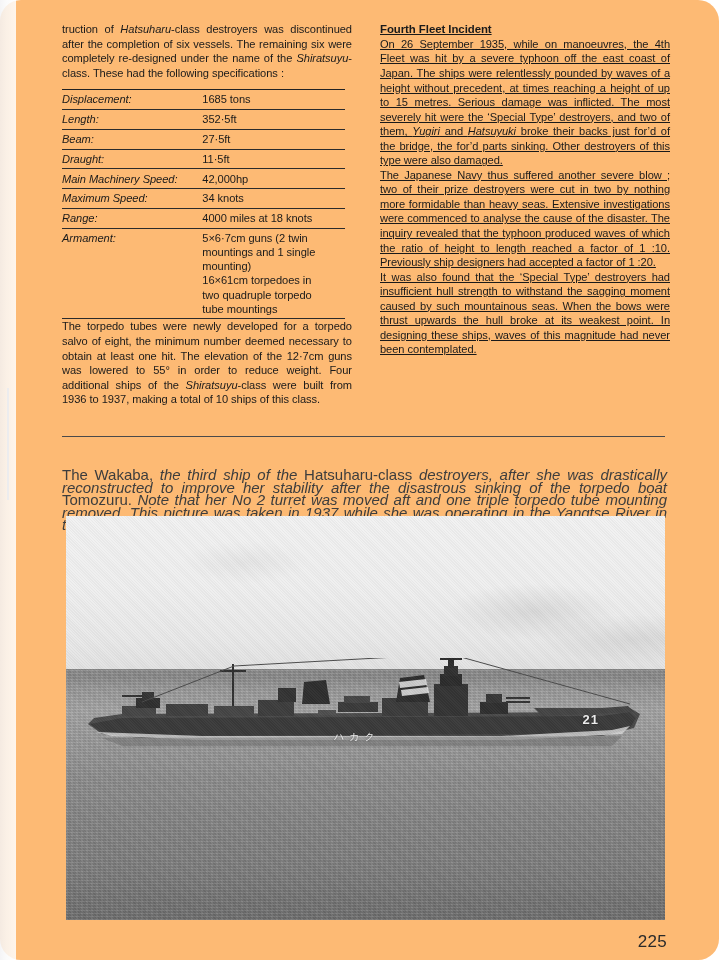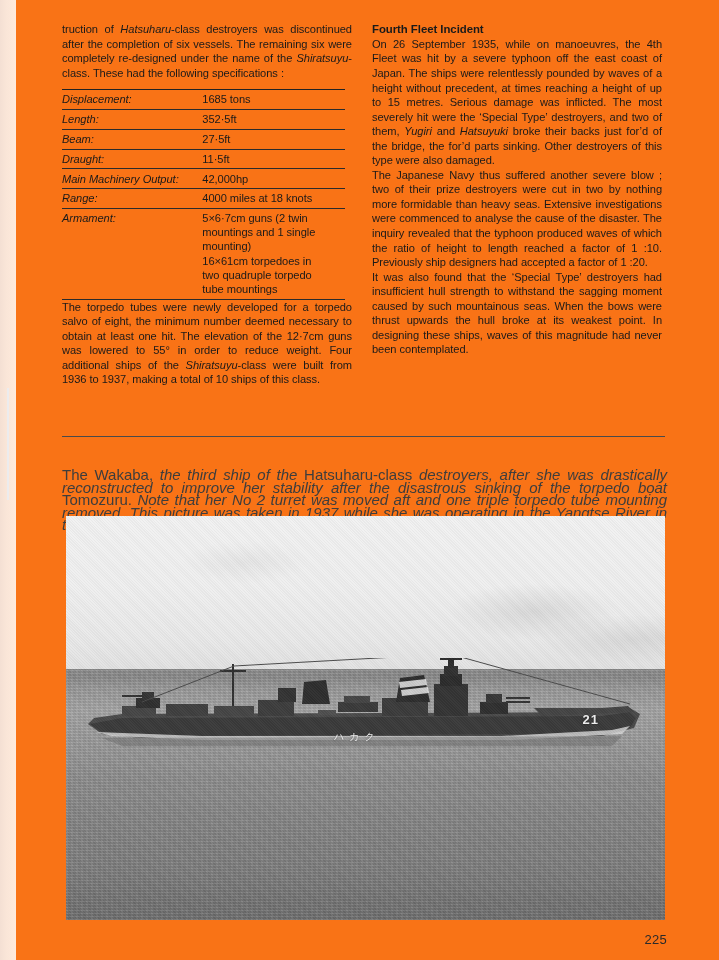--- a/index.html
+++ b/index.html
@@ -18,7 +18,8 @@
   .page {
     position: absolute;
     inset: 0;
-    background: #f97316;
+    background: #fdba74;
+    border-radius: 21px;
   }
   
   .scan-edge {

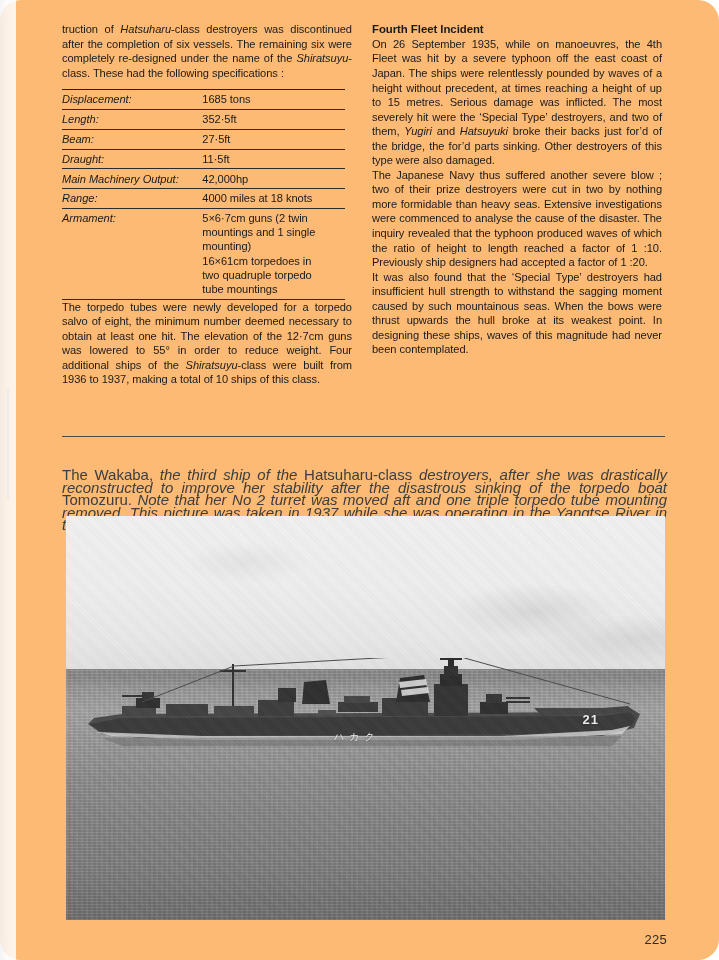--- a/index.html
+++ b/index.html
@@ -47,7 +47,7 @@
     letter-spacing: -0.05px;
   }
   .col-left  { left: 62px; }
-  .col-right { left: 372px; }
+  .col-right { left: 380px; text-decoration: underline; }
 
   .col p { margin: 0; }
   .col i, .col em { font-style: italic; }

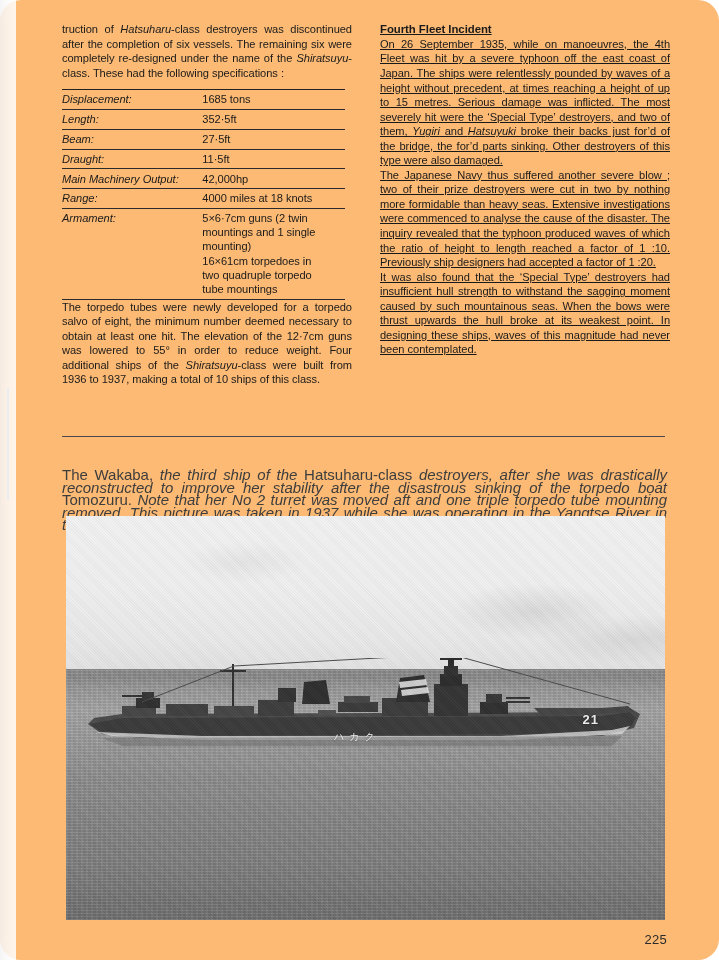--- a/index.html
+++ b/index.html
@@ -249,7 +249,7 @@
             </td>
           </tr>
           <tr>
-            <td class="label">Main Machinery Output:</td>
+            <td class="label">Main Machinery Speed:</td>
             <td class="value">
               <span class="arm-line">42,000hp</span>
             </td>

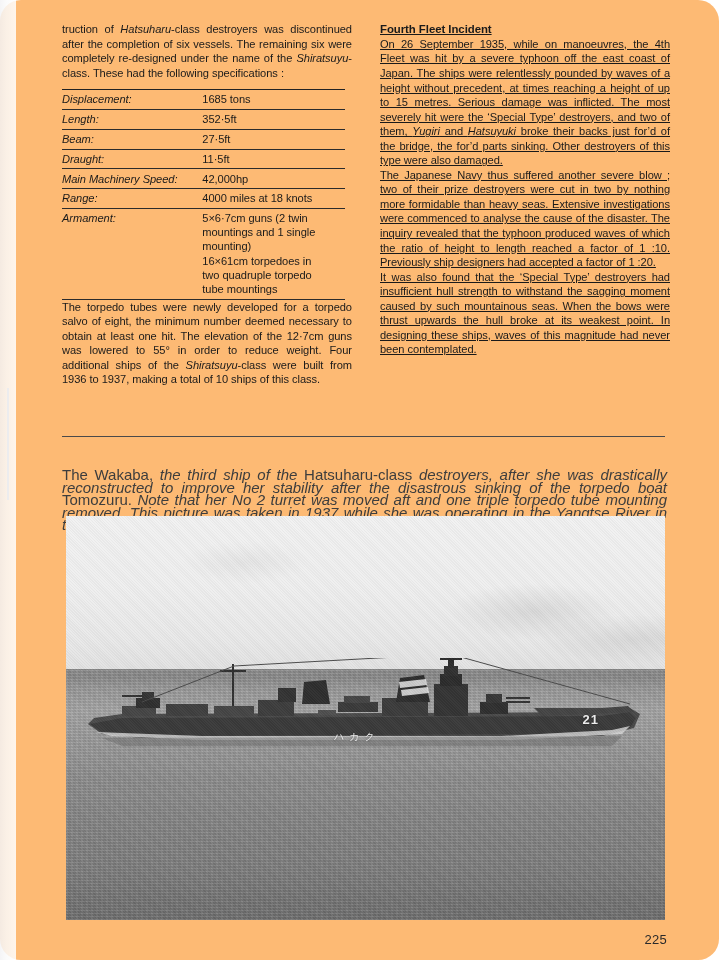--- a/index.html
+++ b/index.html
@@ -255,6 +255,12 @@
             </td>
           </tr>
           <tr>
+            <td class="label">Maximum Speed:</td>
+            <td class="value">
+              <span class="arm-line">34 knots</span>
+            </td>
+          </tr>
+          <tr>
             <td class="label">Range:</td>
             <td class="value">
               <span class="arm-line">4000 miles at 18 knots</span>

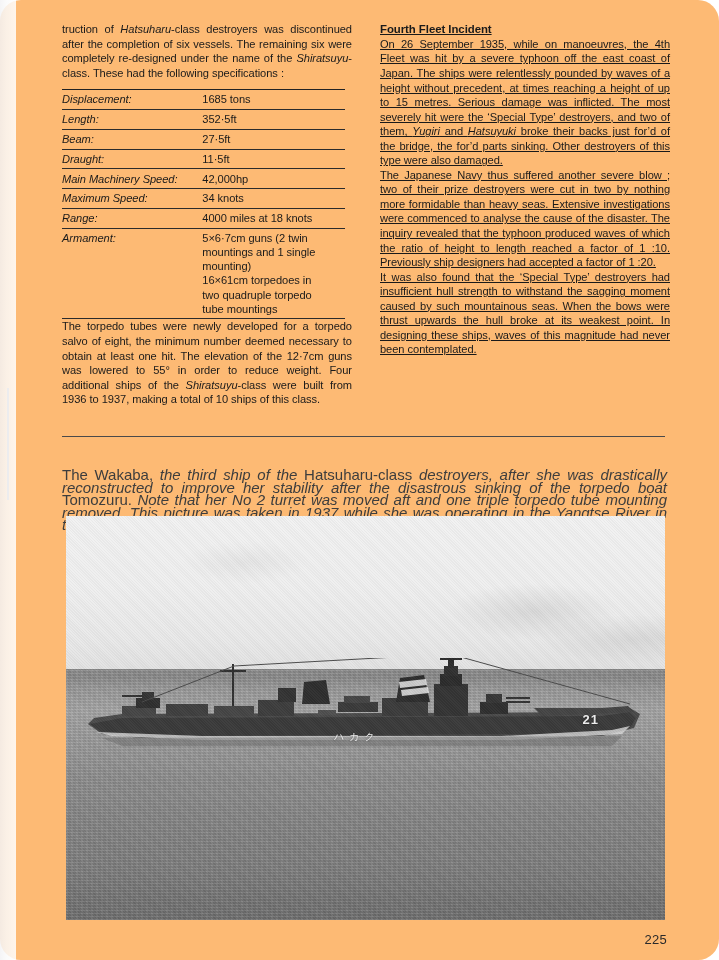--- a/index.html
+++ b/index.html
@@ -205,7 +205,7 @@
     position: absolute;
     right: 52px;
     top: 932px;
-    font-size: 13px;
+    font-size: 17px;
     color: #2a2a2a;
     letter-spacing: .3px;
   }

